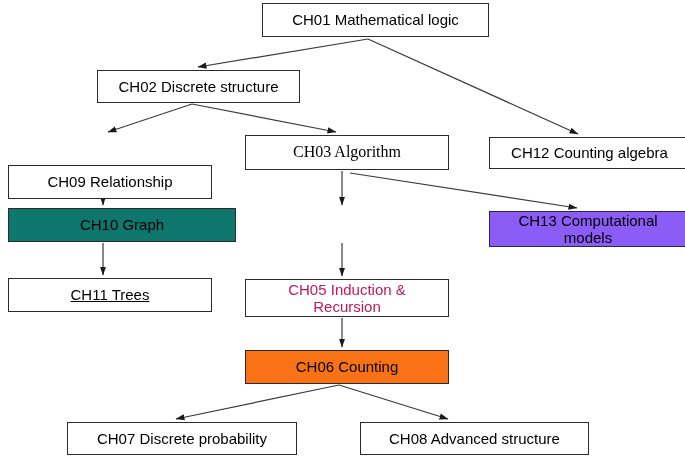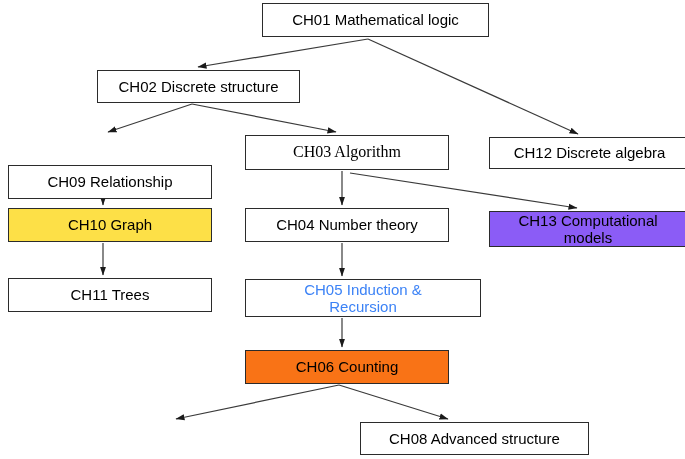--- a/index.html
+++ b/index.html
@@ -74,7 +74,7 @@
         <div>CH03 Algorithm</div>
       </div>
       <div class="node" style="left: 482px; top: 137px; width: 201px; height: 32px; border-color: rgb(43, 43, 43); background: rgb(255, 255, 255); color: rgb(0, 0, 0);">
-        <div>CH12 Discrete algebra</div>
+        <div>CH12 Counting algebra</div>
       </div>
       <div class="node" style="left: 1px; top: 208px; width: 204px; height: 34px; border-color: rgb(43, 43, 43); background: #fde047; color: rgb(0, 0, 0); align-items: center;">
         <div>CH10 Graph</div>

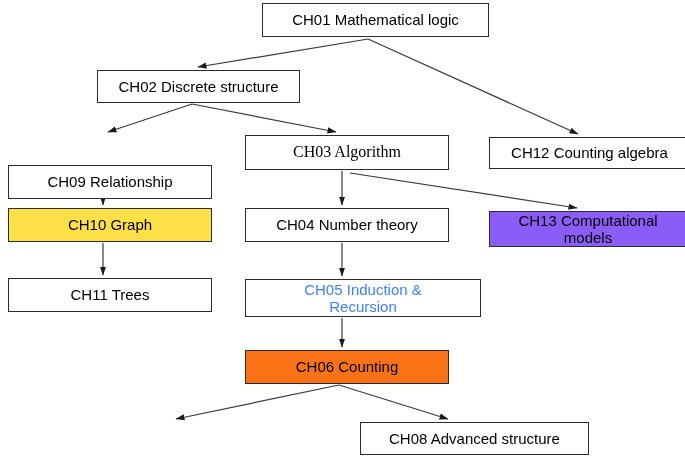--- a/index.html
+++ b/index.html
@@ -76,7 +76,7 @@
       <div class="node" style="left: 482px; top: 137px; width: 201px; height: 32px; border-color: rgb(43, 43, 43); background: rgb(255, 255, 255); color: rgb(0, 0, 0);">
         <div>CH12 Counting algebra</div>
       </div>
-      <div class="node" style="left: 1px; top: 208px; width: 204px; height: 34px; border-color: rgb(43, 43, 43); background: #fde047; color: rgb(0, 0, 0); align-items: center;">
+      <div class="node" style="left: 1px; top: 208px; width: 228px; height: 34px; border-color: rgb(43, 43, 43); background: #0f766e; color: rgb(0, 0, 0); align-items: center;">
         <div>CH10 Graph</div>
       </div>
       <div class="node" style="left: 238px; top: 208px; width: 204px; height: 34px; border-color: rgb(43, 43, 43); background: rgb(255, 255, 255); color: rgb(0, 0, 0);">

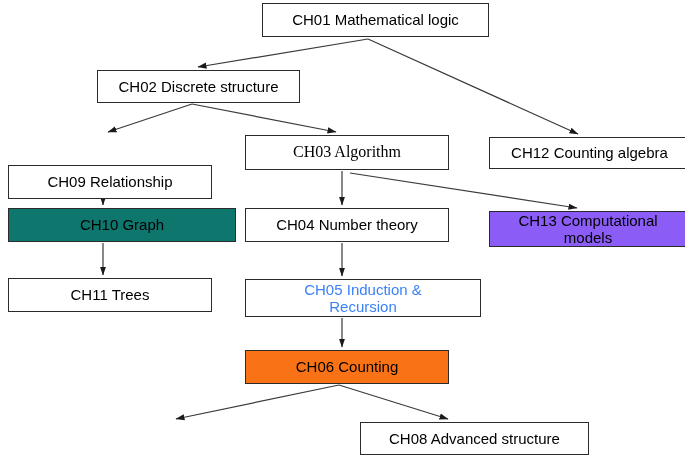--- a/index.html
+++ b/index.html
@@ -79,9 +79,6 @@
       <div class="node" style="left: 1px; top: 208px; width: 228px; height: 34px; border-color: rgb(43, 43, 43); background: #0f766e; color: rgb(0, 0, 0); align-items: center;">
         <div>CH10 Graph</div>
       </div>
-      <div class="node" style="left: 238px; top: 208px; width: 204px; height: 34px; border-color: rgb(43, 43, 43); background: rgb(255, 255, 255); color: rgb(0, 0, 0);">
-        <div>CH04 Number theory</div>
-      </div>
       <div class="node" style="left: 482px; top: 211px; width: 198px; height: 36px; border-color: rgb(43, 43, 43); background: #8b5cf6; color: rgb(0, 0, 0);">
         <div>CH13 Computational</div>
         <div>models</div>

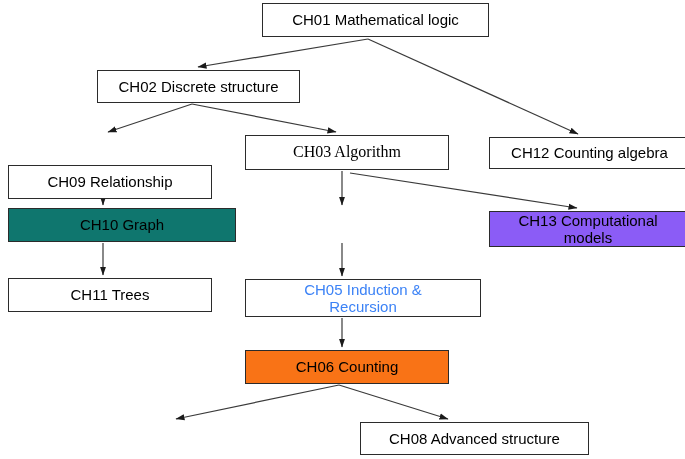--- a/index.html
+++ b/index.html
@@ -83,7 +83,7 @@
         <div>CH13 Computational</div>
         <div>models</div>
       </div>
-      <div class="node" style="left: 1px; top: 278px; width: 204px; height: 34px; border-color: rgb(43, 43, 43); background: rgb(255, 255, 255); color: rgb(0, 0, 0);">
+      <div class="node" style="left: 1px; top: 278px; width: 204px; height: 34px; border-color: rgb(43, 43, 43); background: rgb(255, 255, 255); color: rgb(0, 0, 0); text-decoration: underline;">
         <div>CH11 Trees</div>
       </div>
       <div class="node" style="left: 238px; top: 279px; width: 236px; height: 38px; border-color: rgb(43, 43, 43); background: rgb(255, 255, 255); color: #3b82f6;">

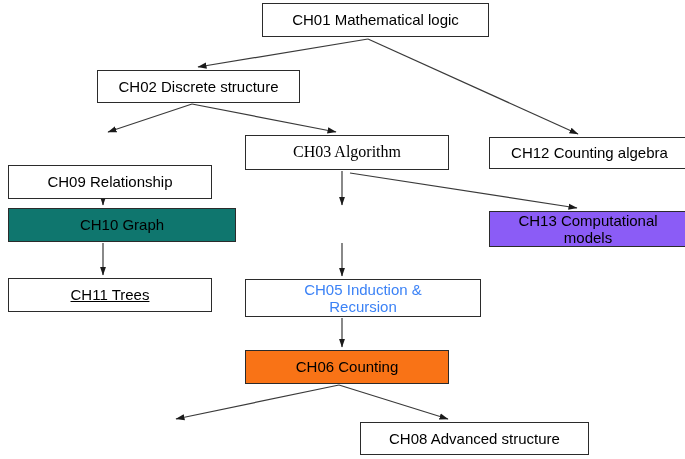--- a/index.html
+++ b/index.html
@@ -86,7 +86,7 @@
       <div class="node" style="left: 1px; top: 278px; width: 204px; height: 34px; border-color: rgb(43, 43, 43); background: rgb(255, 255, 255); color: rgb(0, 0, 0); text-decoration: underline;">
         <div>CH11 Trees</div>
       </div>
-      <div class="node" style="left: 238px; top: 279px; width: 236px; height: 38px; border-color: rgb(43, 43, 43); background: rgb(255, 255, 255); color: #3b82f6;">
+      <div class="node" style="left: 238px; top: 279px; width: 204px; height: 38px; border-color: rgb(43, 43, 43); background: rgb(255, 255, 255); color: #be185d;">
         <div>CH05 Induction &amp;</div>
         <div>Recursion</div>
       </div>

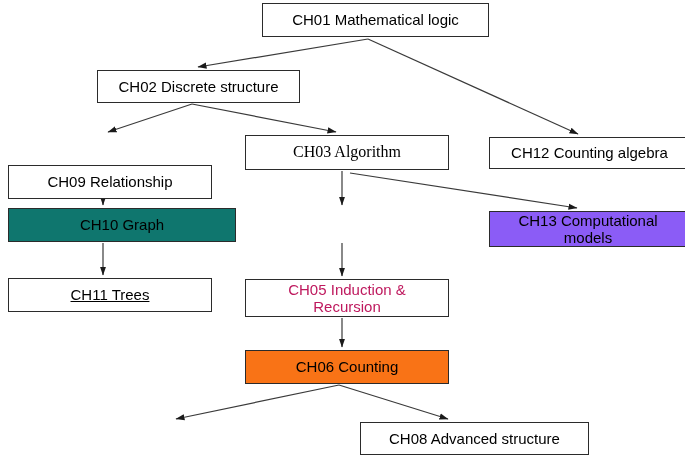--- a/index.html
+++ b/index.html
@@ -93,6 +93,9 @@
       <div class="node" style="left: 238px; top: 350px; width: 204px; height: 34px; border-color: rgb(43, 43, 43); background: #f97316; color: rgb(0, 0, 0);">
         <div>CH06 Counting</div>
       </div>
+      <div class="node" style="left: 60px; top: 422px; width: 230px; height: 33px; border-color: rgb(43, 43, 43); background: rgb(255, 255, 255); color: rgb(0, 0, 0);">
+        <div>CH07 Discrete probability</div>
+      </div>
       <div class="node" style="left: 353px; top: 422px; width: 229px; height: 33px; border-color: rgb(43, 43, 43); background: rgb(255, 255, 255); color: rgb(0, 0, 0);">
         <div>CH08 Advanced structure</div>
       </div>

